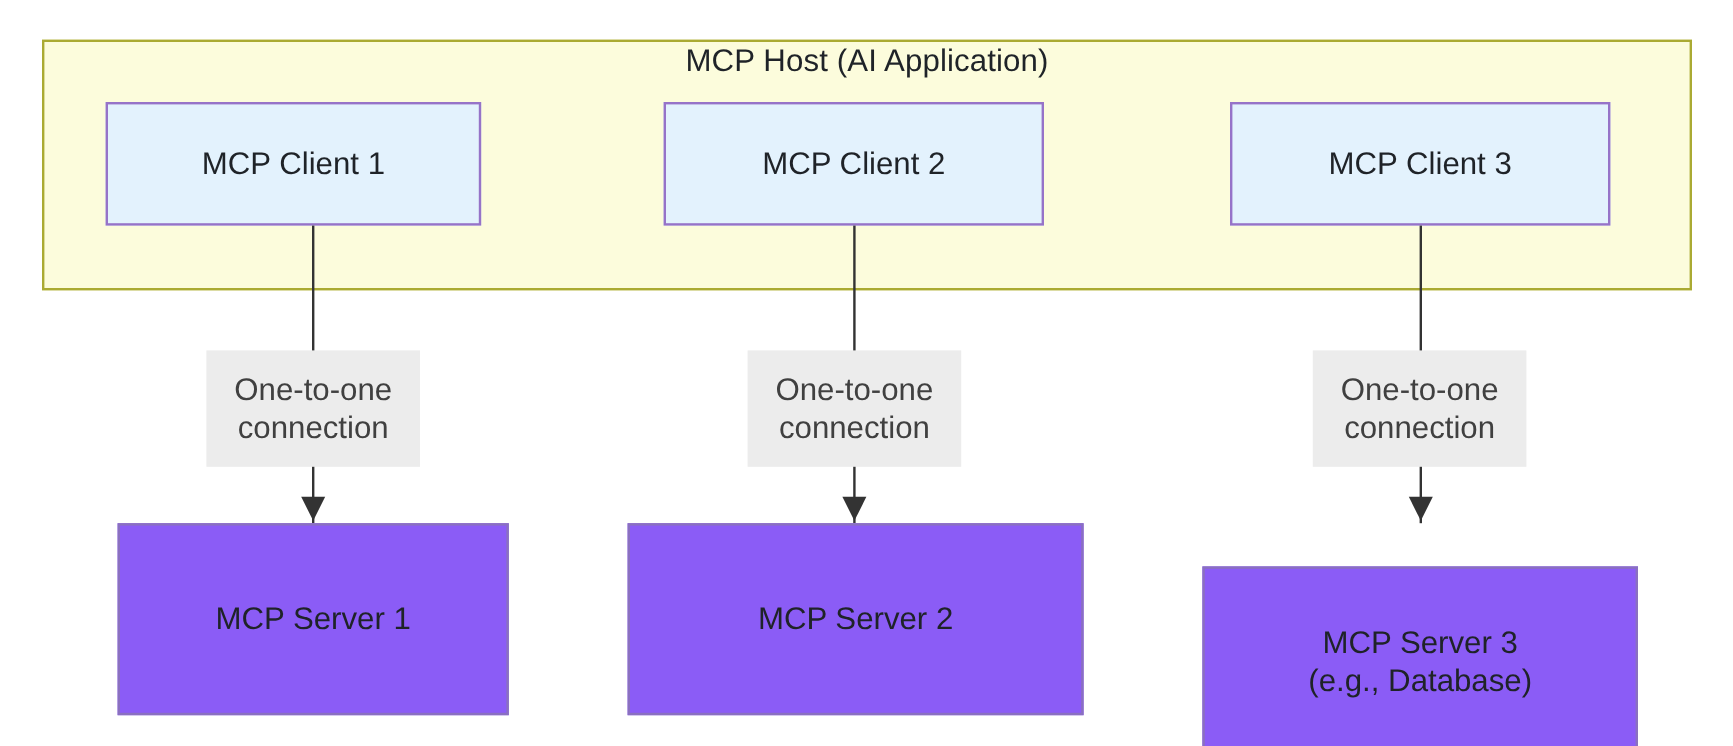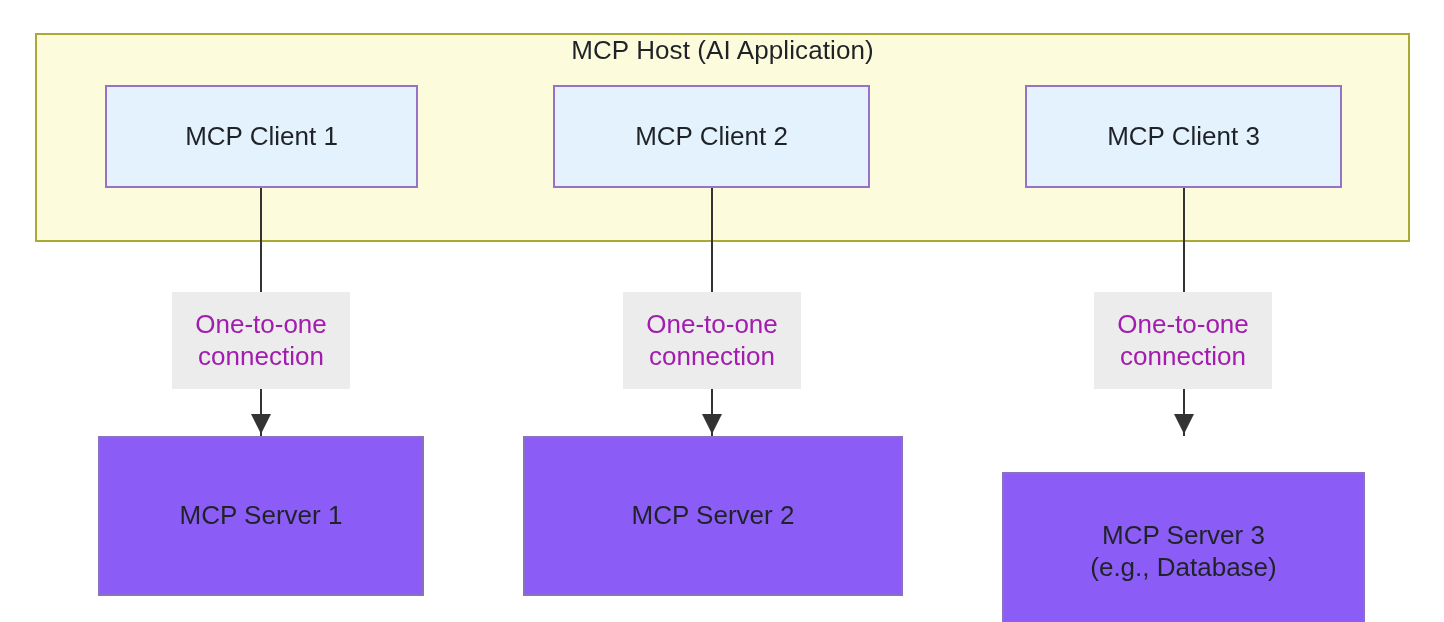--- a/index.html
+++ b/index.html
@@ -106,7 +106,7 @@
   }
 
   
-  .col1.client-node { left: 105px;  width: 313px; }
+  .col1.client-node { left: 88px;  width: 313px; }
   .col2.client-node { left: 553px;  width: 317px; }
   .col3.client-node { left: 1025px; width: 317px; }
 

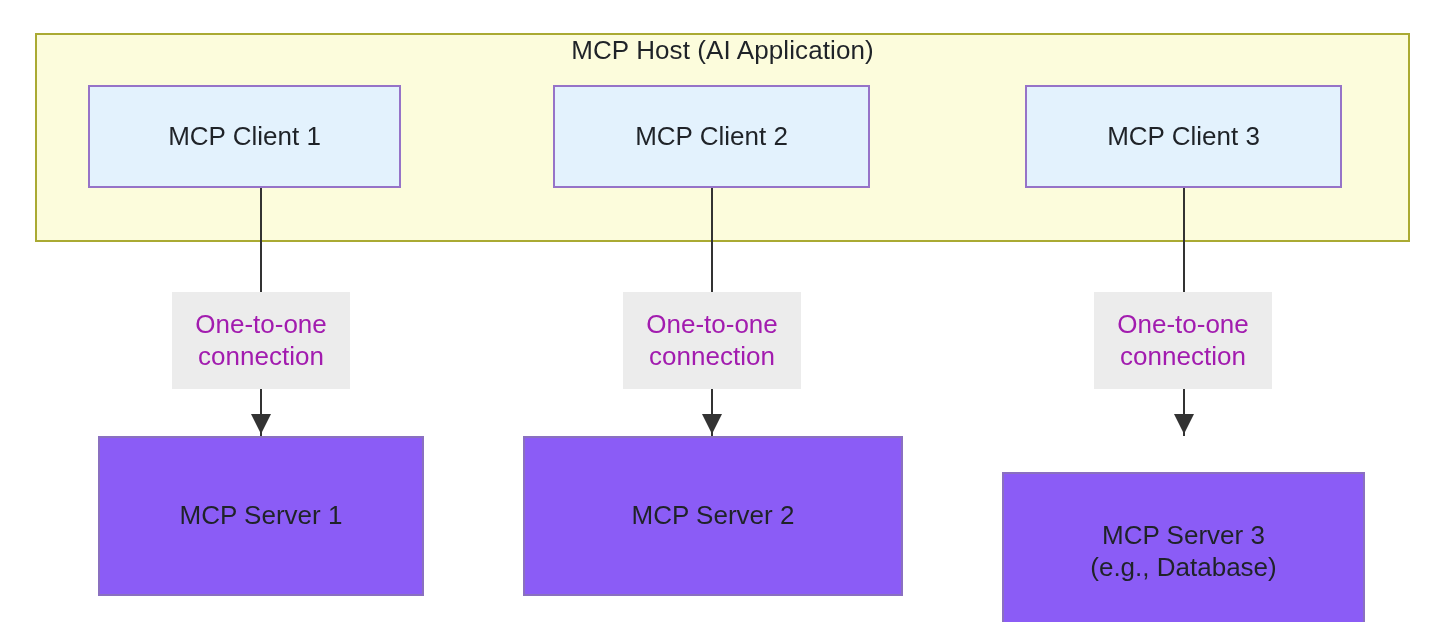--- a/index.html
+++ b/index.html
@@ -99,7 +99,7 @@
     justify-content: center;
     font-size: 26px;
     line-height: 1.22;
-    color: #a21caf;
+    color: #404040;
     text-align: center;
     white-space: nowrap;
     padding: 0 6px;

